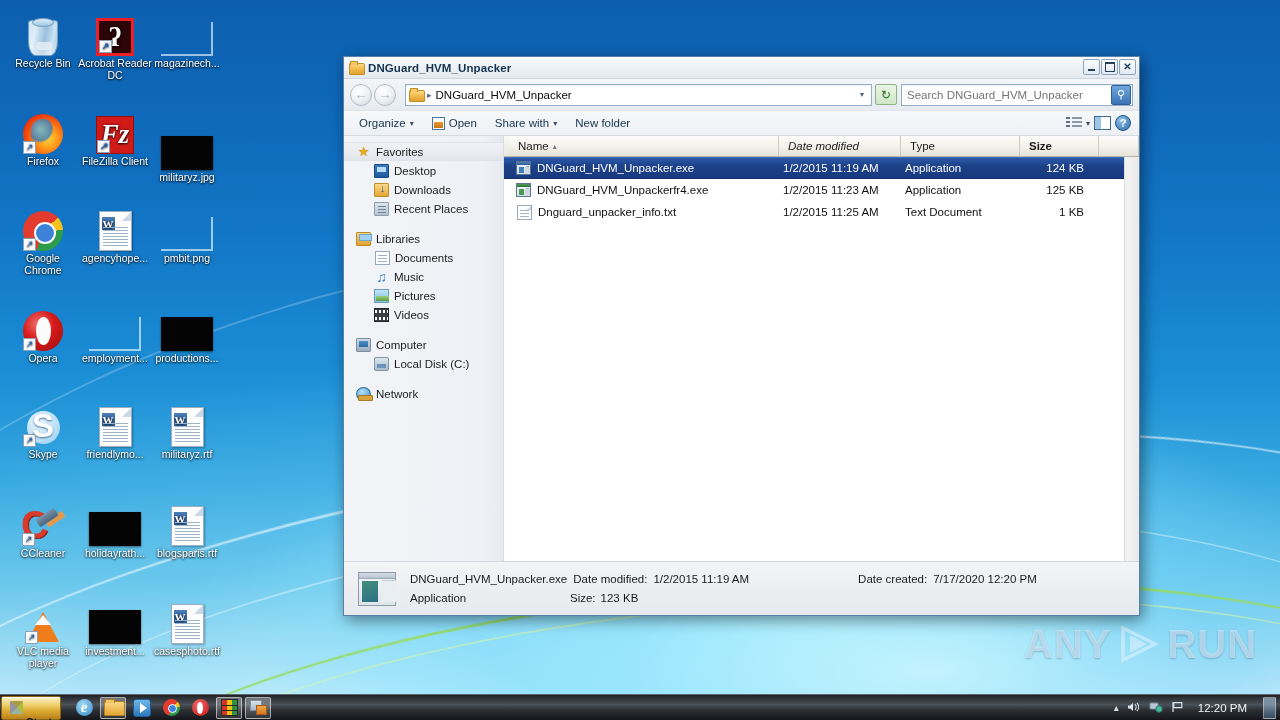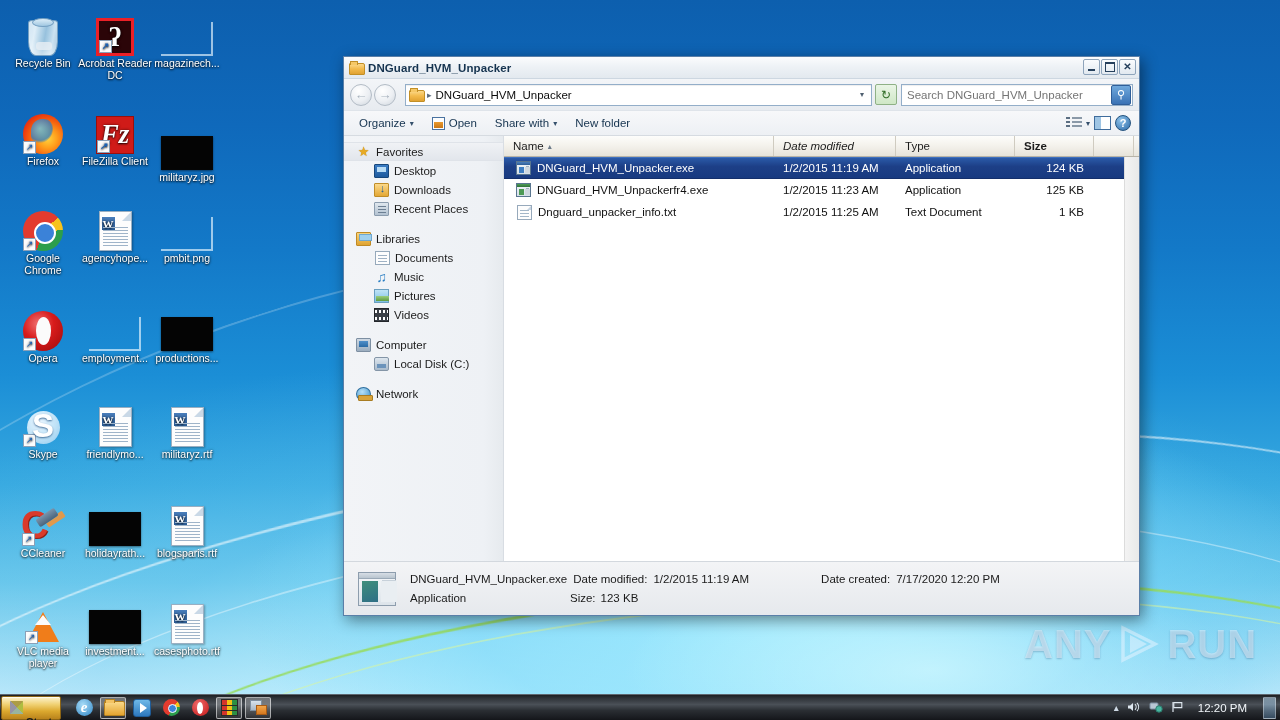--- a/index.html
+++ b/index.html
@@ -450,6 +450,7 @@
     height:21px; flex:0 0 21px; display:flex;
     background:linear-gradient(180deg,#fbfbf9,#e9e6dd);
     border-bottom:1px solid #b8b4a8;
+    justify-content:flex-end;
   }
   .colh {
     display:flex; align-items:center; gap:4px;

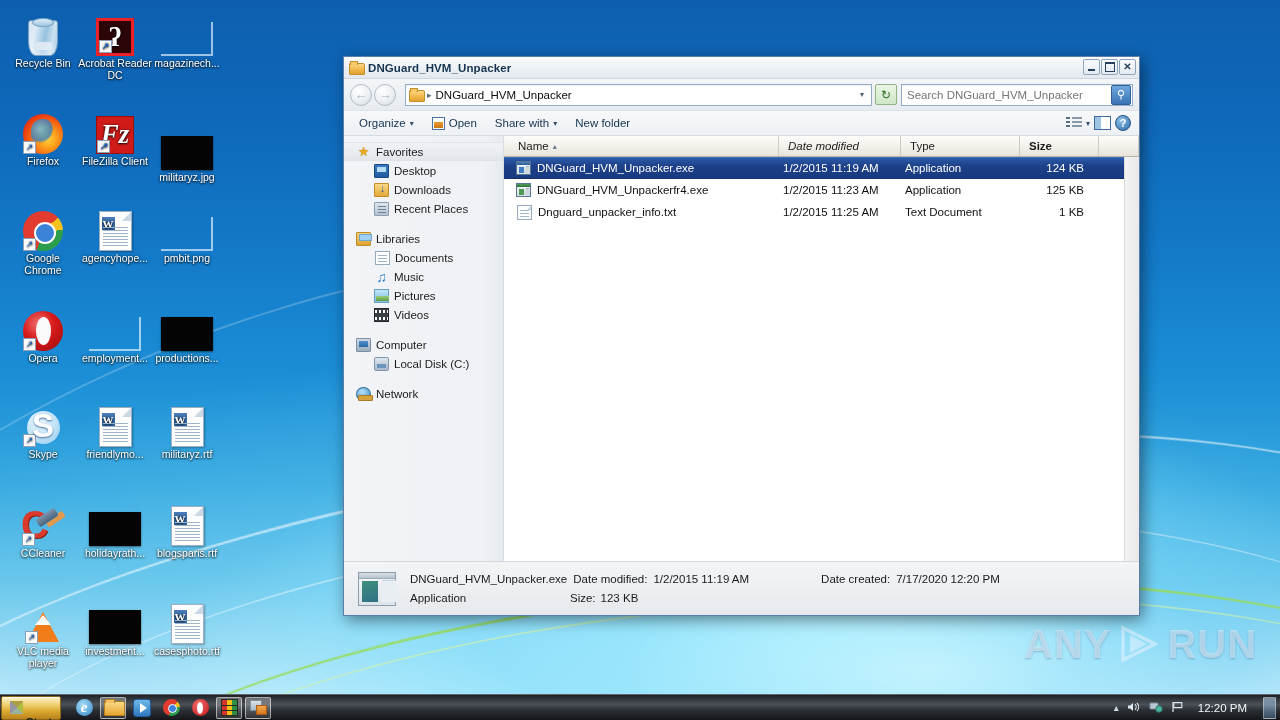--- a/index.html
+++ b/index.html
@@ -532,7 +532,7 @@
   .det-line { display:flex; align-items:baseline; }
   .det-r1 .d1 { font-weight:normal; }
   .det-r1 .d2 { margin-left:6px; }
-  .det-r1 .d3 { margin-left:72px;text-align:right; }
+  .det-r1 .d3 { margin-left:109px;text-align:right; }
   .det-r2 { margin-top:4px; }
   .det-r2 .d1 { width:160px; }
   .det-r2 .d2 { }

